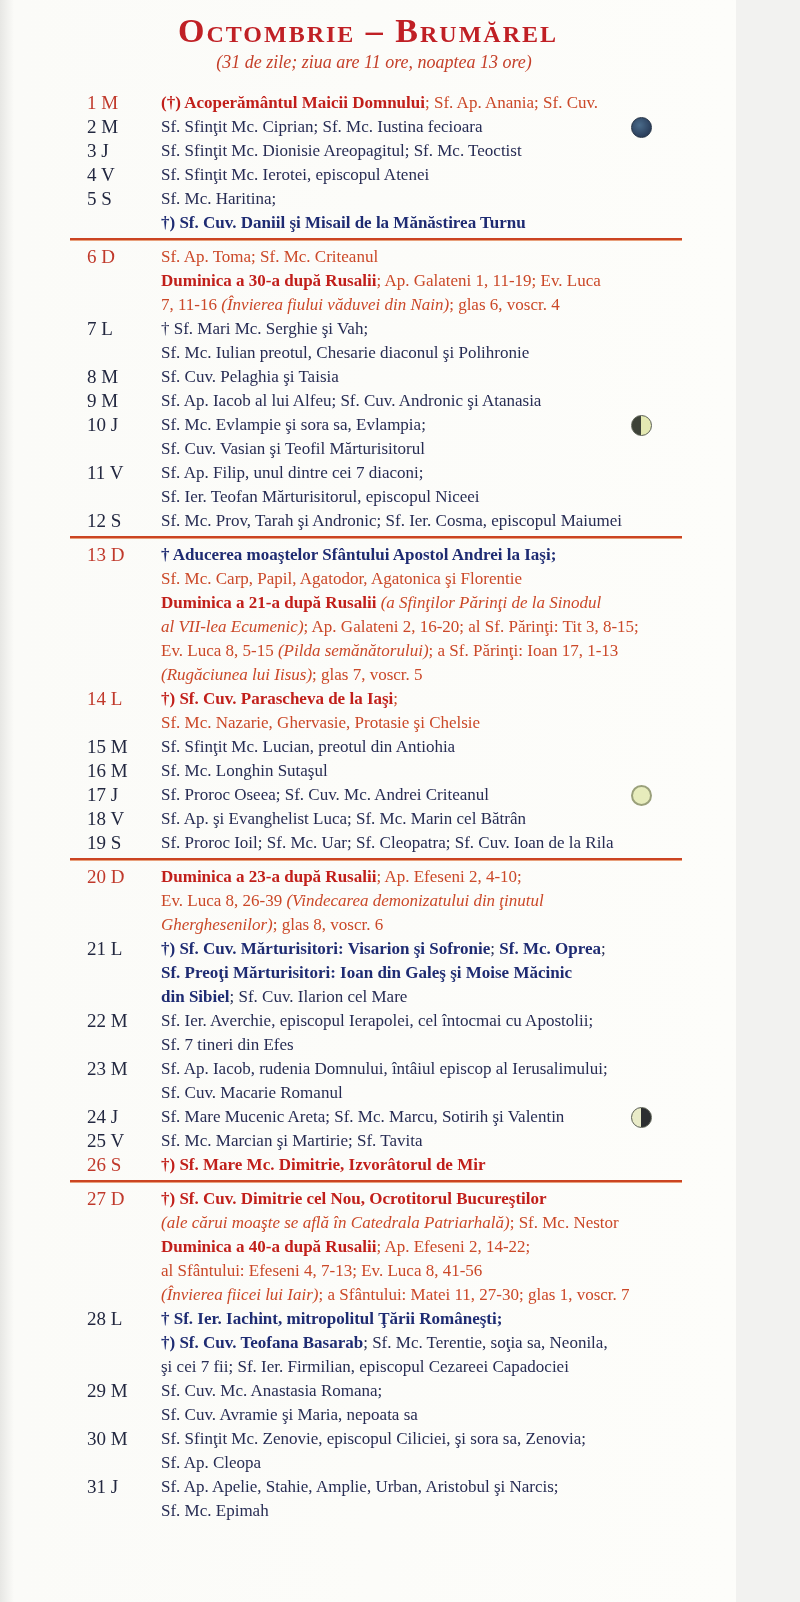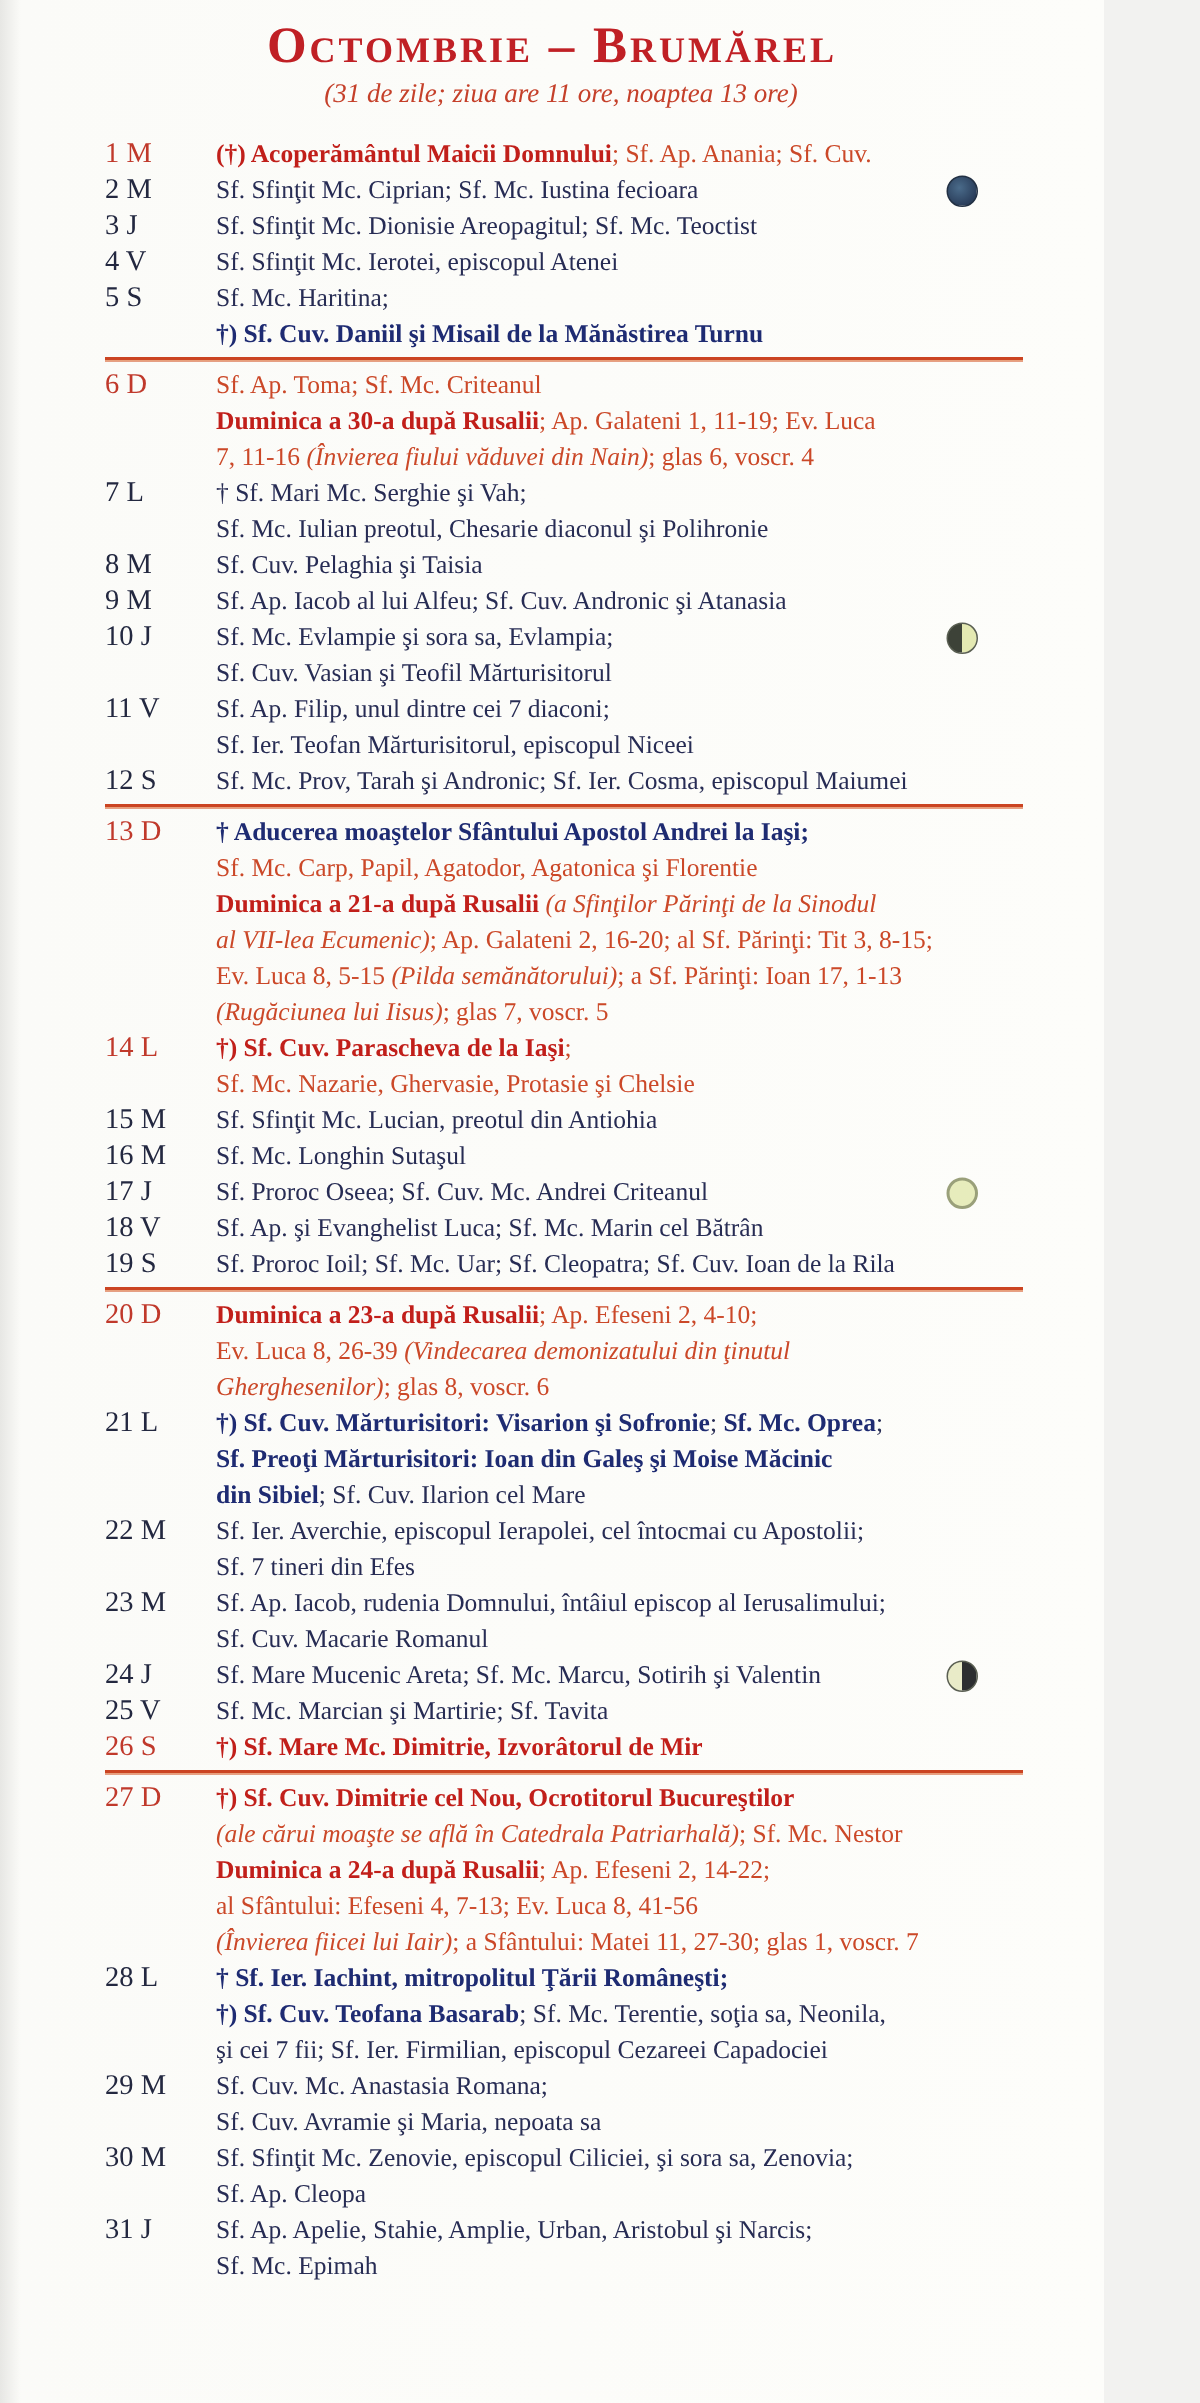--- a/index.html
+++ b/index.html
@@ -24,6 +24,7 @@
   .row{
     position:relative;display:grid;grid-template-columns:74px 1fr;
     align-items:start;
+    margin-left:17px;
   }
   .day{
     font-size:19px;line-height:24px;color:#232840;white-space:nowrap;

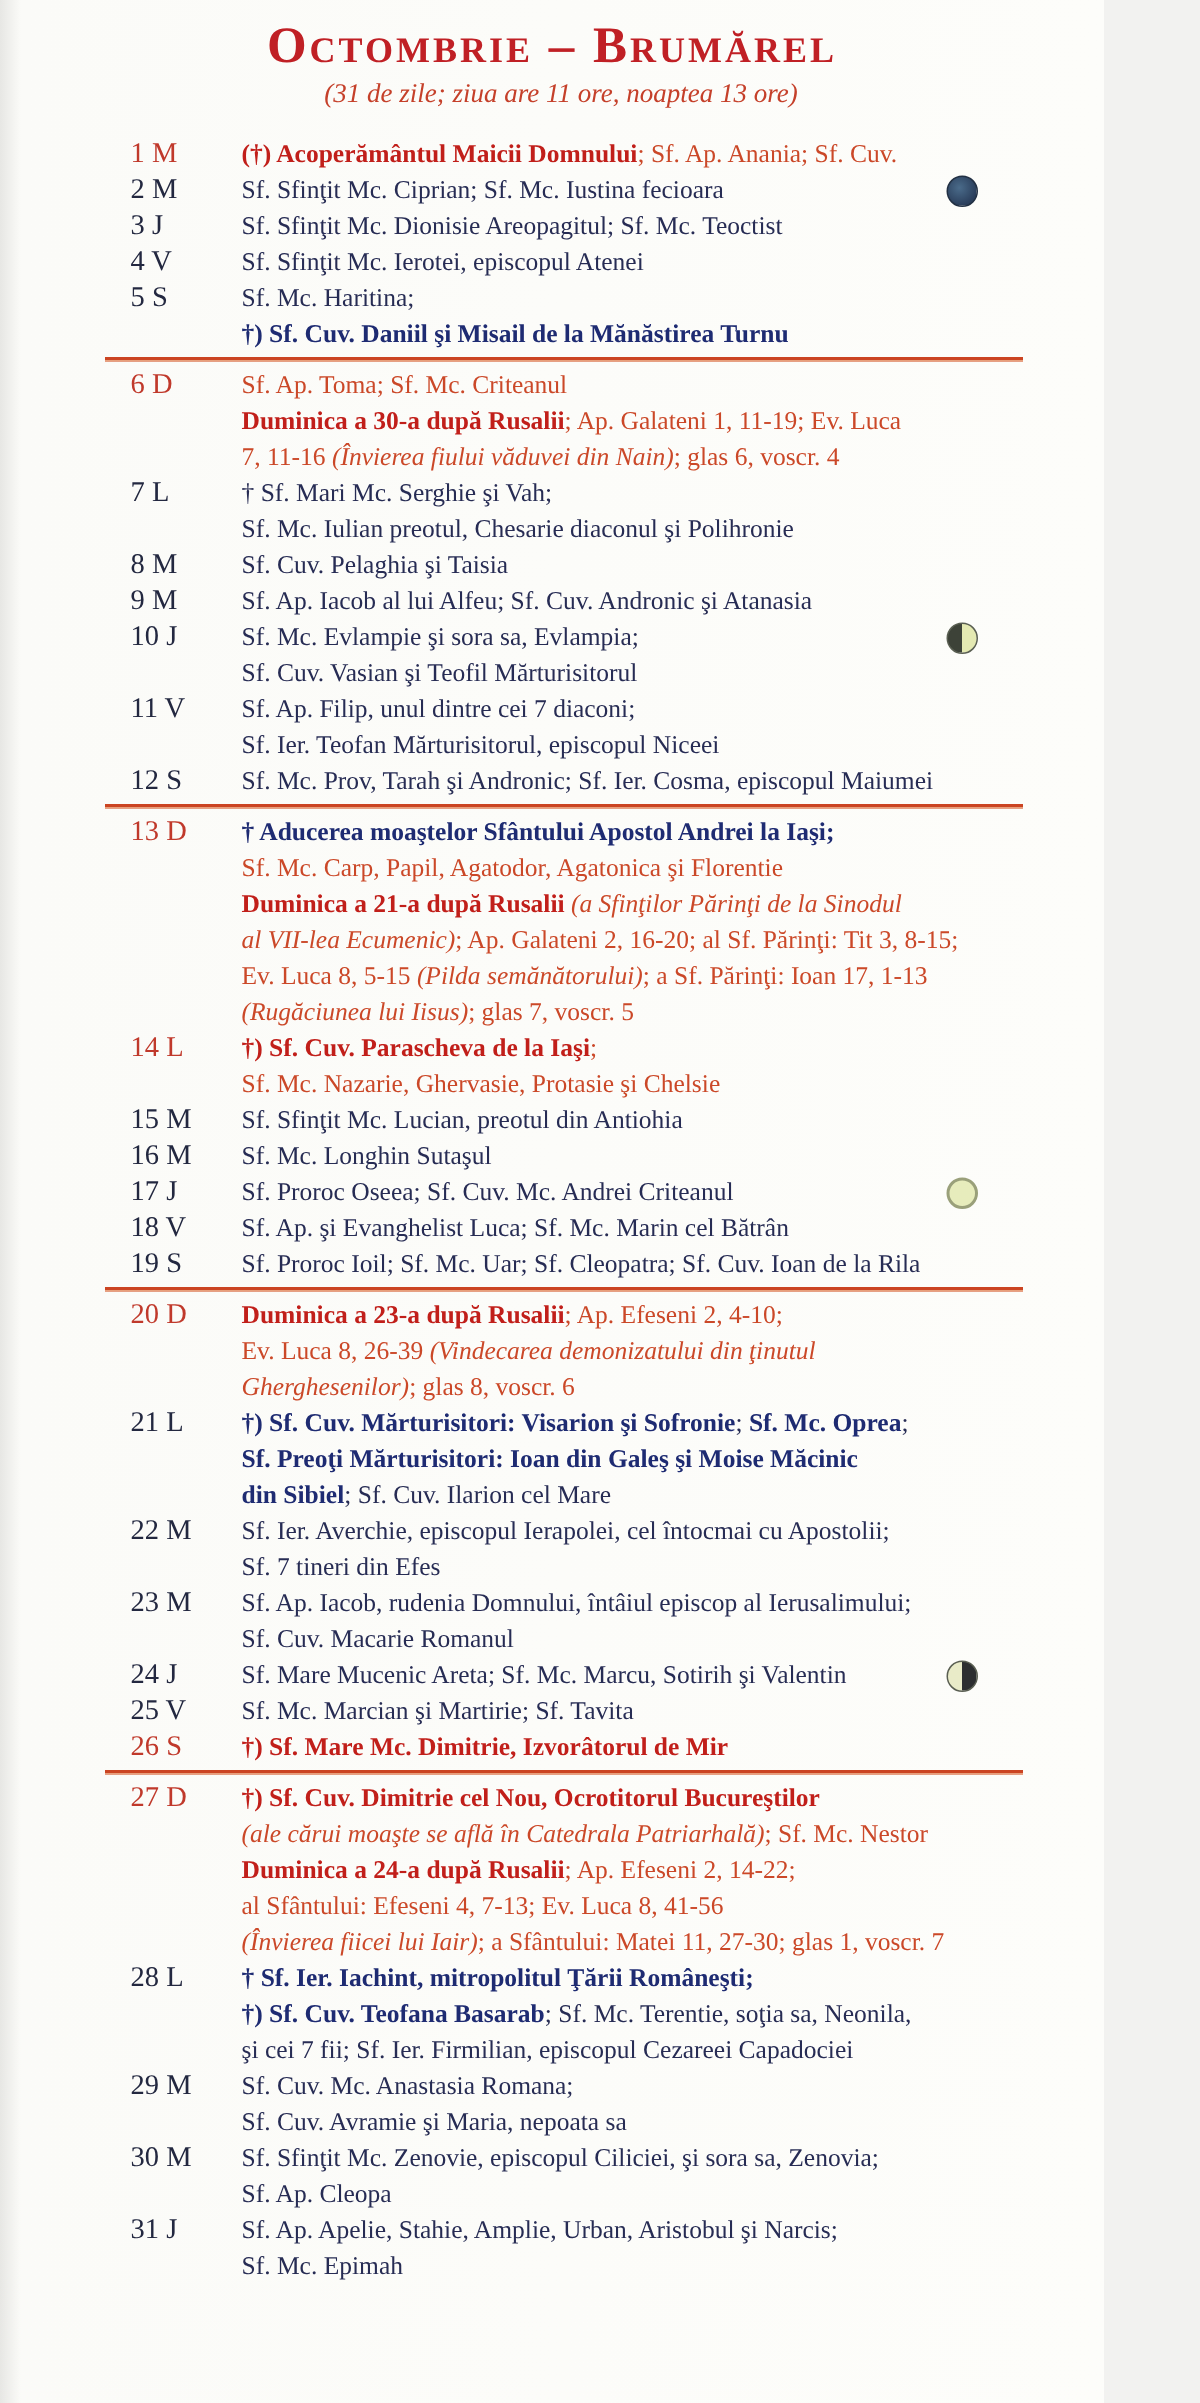--- a/index.html
+++ b/index.html
@@ -246,7 +246,7 @@
         <div class="lines">
           <div class="line"><span class="seg red-bold">†) Sf. Cuv. Dimitrie cel Nou, Ocrotitorul Bucureştilor</span></div>
           <div class="line"><span class="seg red-italic">(ale cărui moaşte se află în Catedrala Patriarhală)</span><span class="seg red">; Sf. Mc. Nestor</span></div>
-          <div class="line"><span class="seg red-bold">Duminica a 24-a după Rusalii</span><span class="seg red">; Ap. Efeseni 2, 14-22;</span></div>
+          <div class="line"><span class="seg red-bold">Duminica a 40-a după Rusalii</span><span class="seg red">; Ap. Efeseni 2, 14-22;</span></div>
           <div class="line"><span class="seg red">al Sfântului: Efeseni 4, 7-13; Ev. Luca 8, 41-56</span></div>
           <div class="line"><span class="seg red-italic">(Învierea fiicei lui Iair)</span><span class="seg red">; a Sfântului: Matei 11, 27-30; glas 1, voscr. 7</span></div>
         </div>

